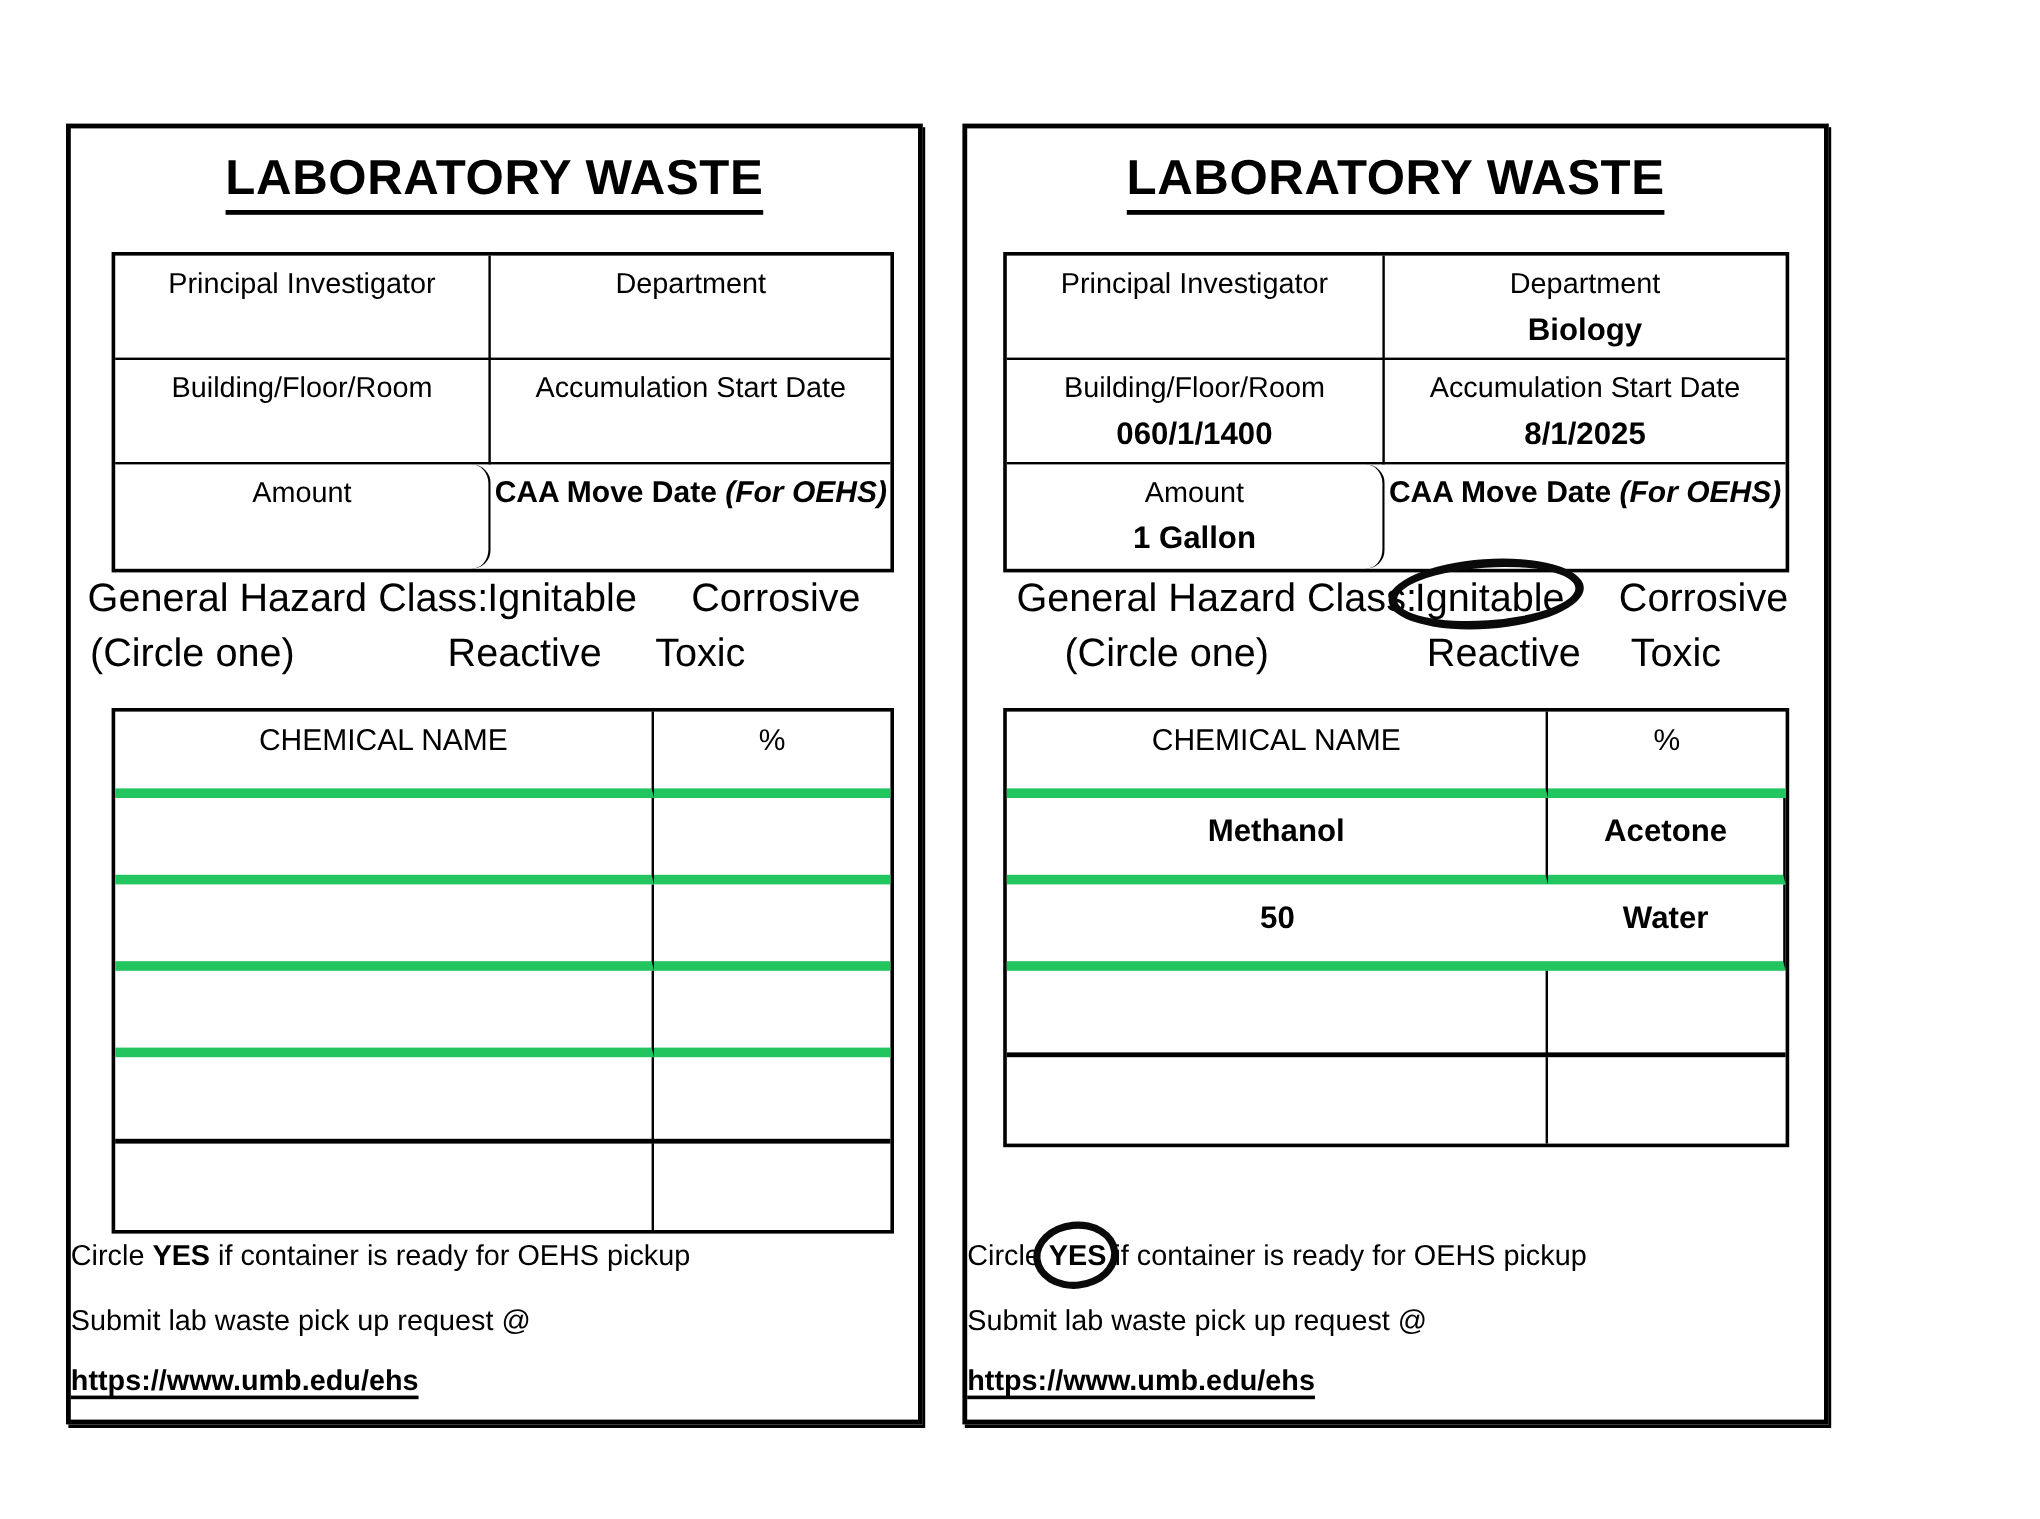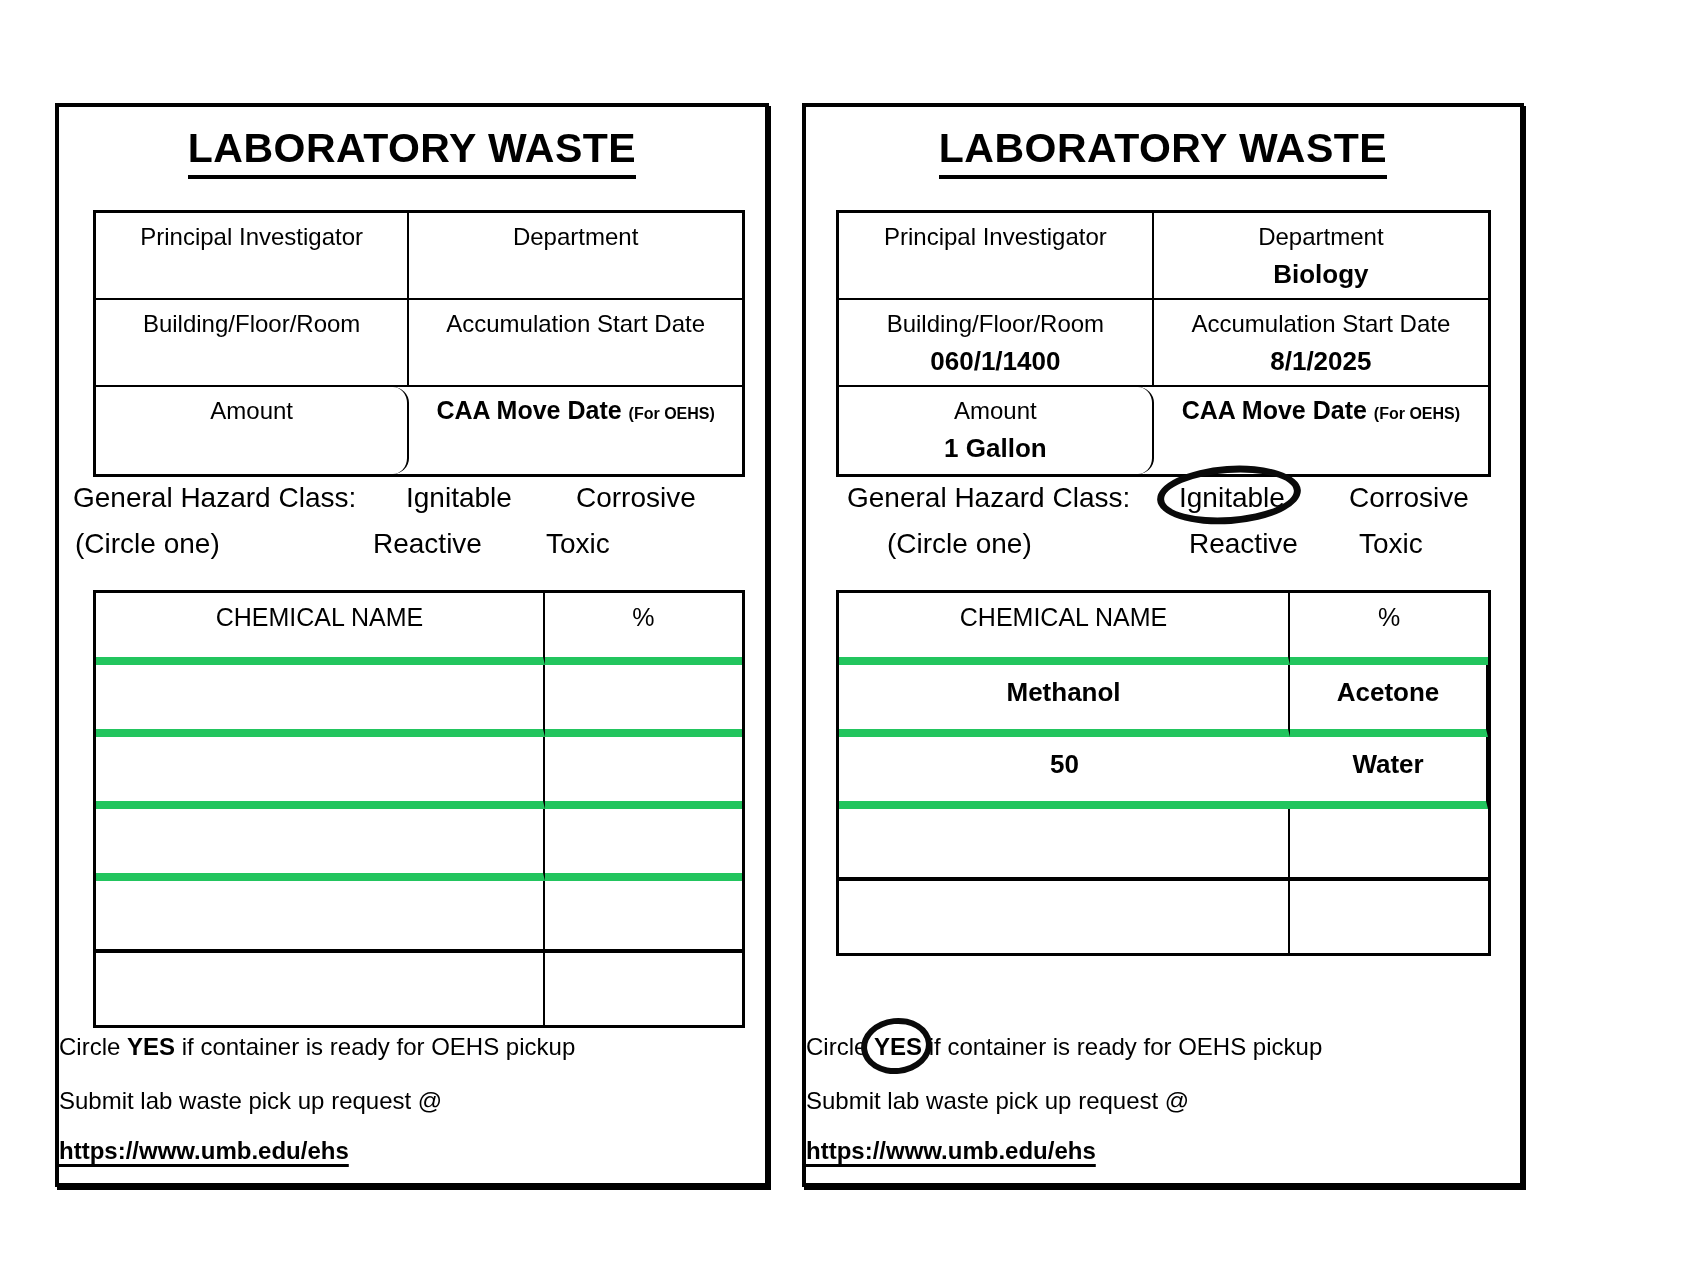--- a/index.html
+++ b/index.html
@@ -31,7 +31,7 @@
   .info-cell.lastrow { border-bottom:none;border-radius:16px; }
   .cell-label { font-size:24px; line-height:29px; }
   .cell-label.bold { font-weight:bold; font-size:25px; }
-  .cell-label .note { font-size:16px; font-weight:bold;margin-top:19px; }
+  .cell-label .note { font-size:25px; font-style:italic; font-weight:bold;margin-top:19px; }
   .cell-value { font-size:26px; font-weight:bold; margin-top:8px; }
 
   .hz { position:absolute; font-size:28px; line-height:34px; white-space:nowrap; }

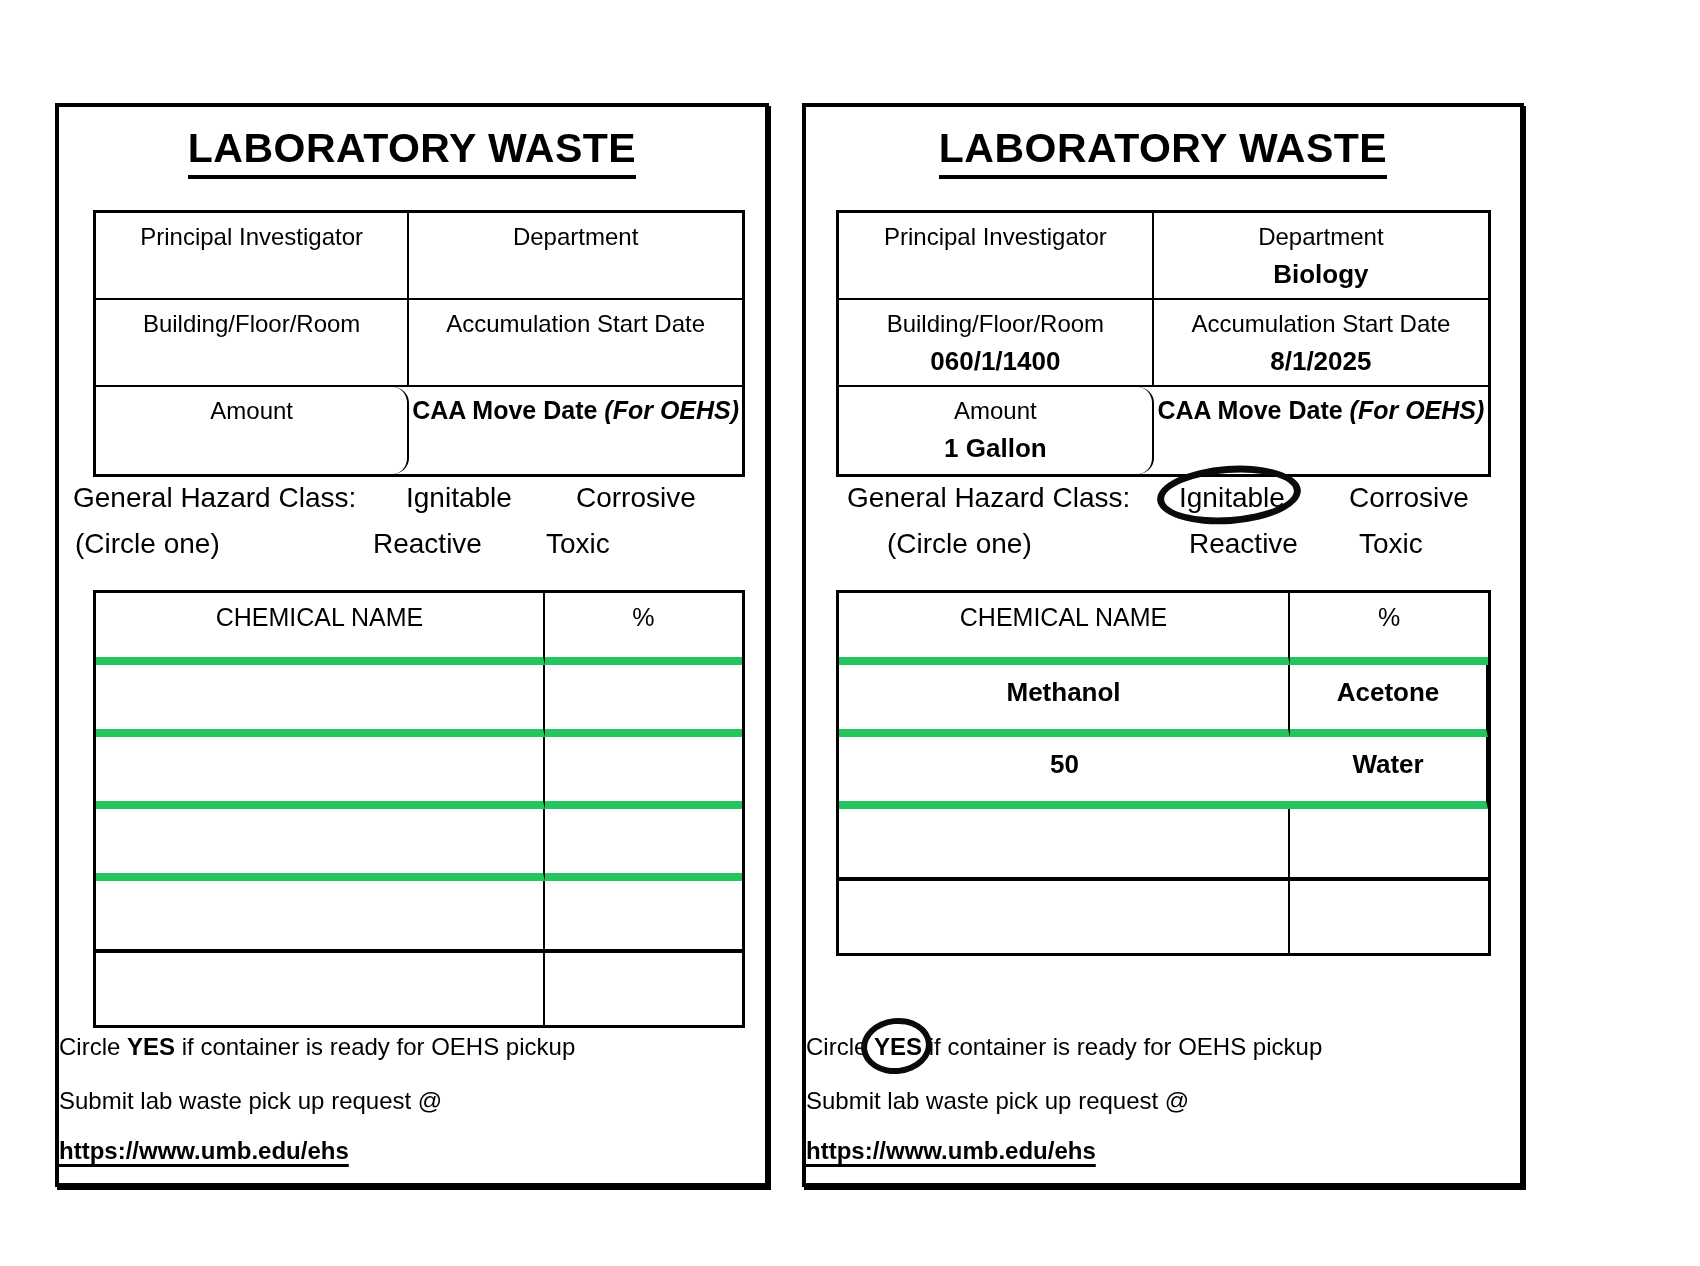--- a/index.html
+++ b/index.html
@@ -34,7 +34,7 @@
   .cell-label .note { font-size:25px; font-style:italic; font-weight:bold;margin-top:19px; }
   .cell-value { font-size:26px; font-weight:bold; margin-top:8px; }
 
-  .hz { position:absolute; font-size:28px; line-height:34px; white-space:nowrap; }
+  .hz { position:absolute; font-size:33px; line-height:34px; white-space:nowrap; }
   .hz1 { top:374px; } .hz2 { top:420px; }
 
   .circled { position:relative; display:inline-block; }

